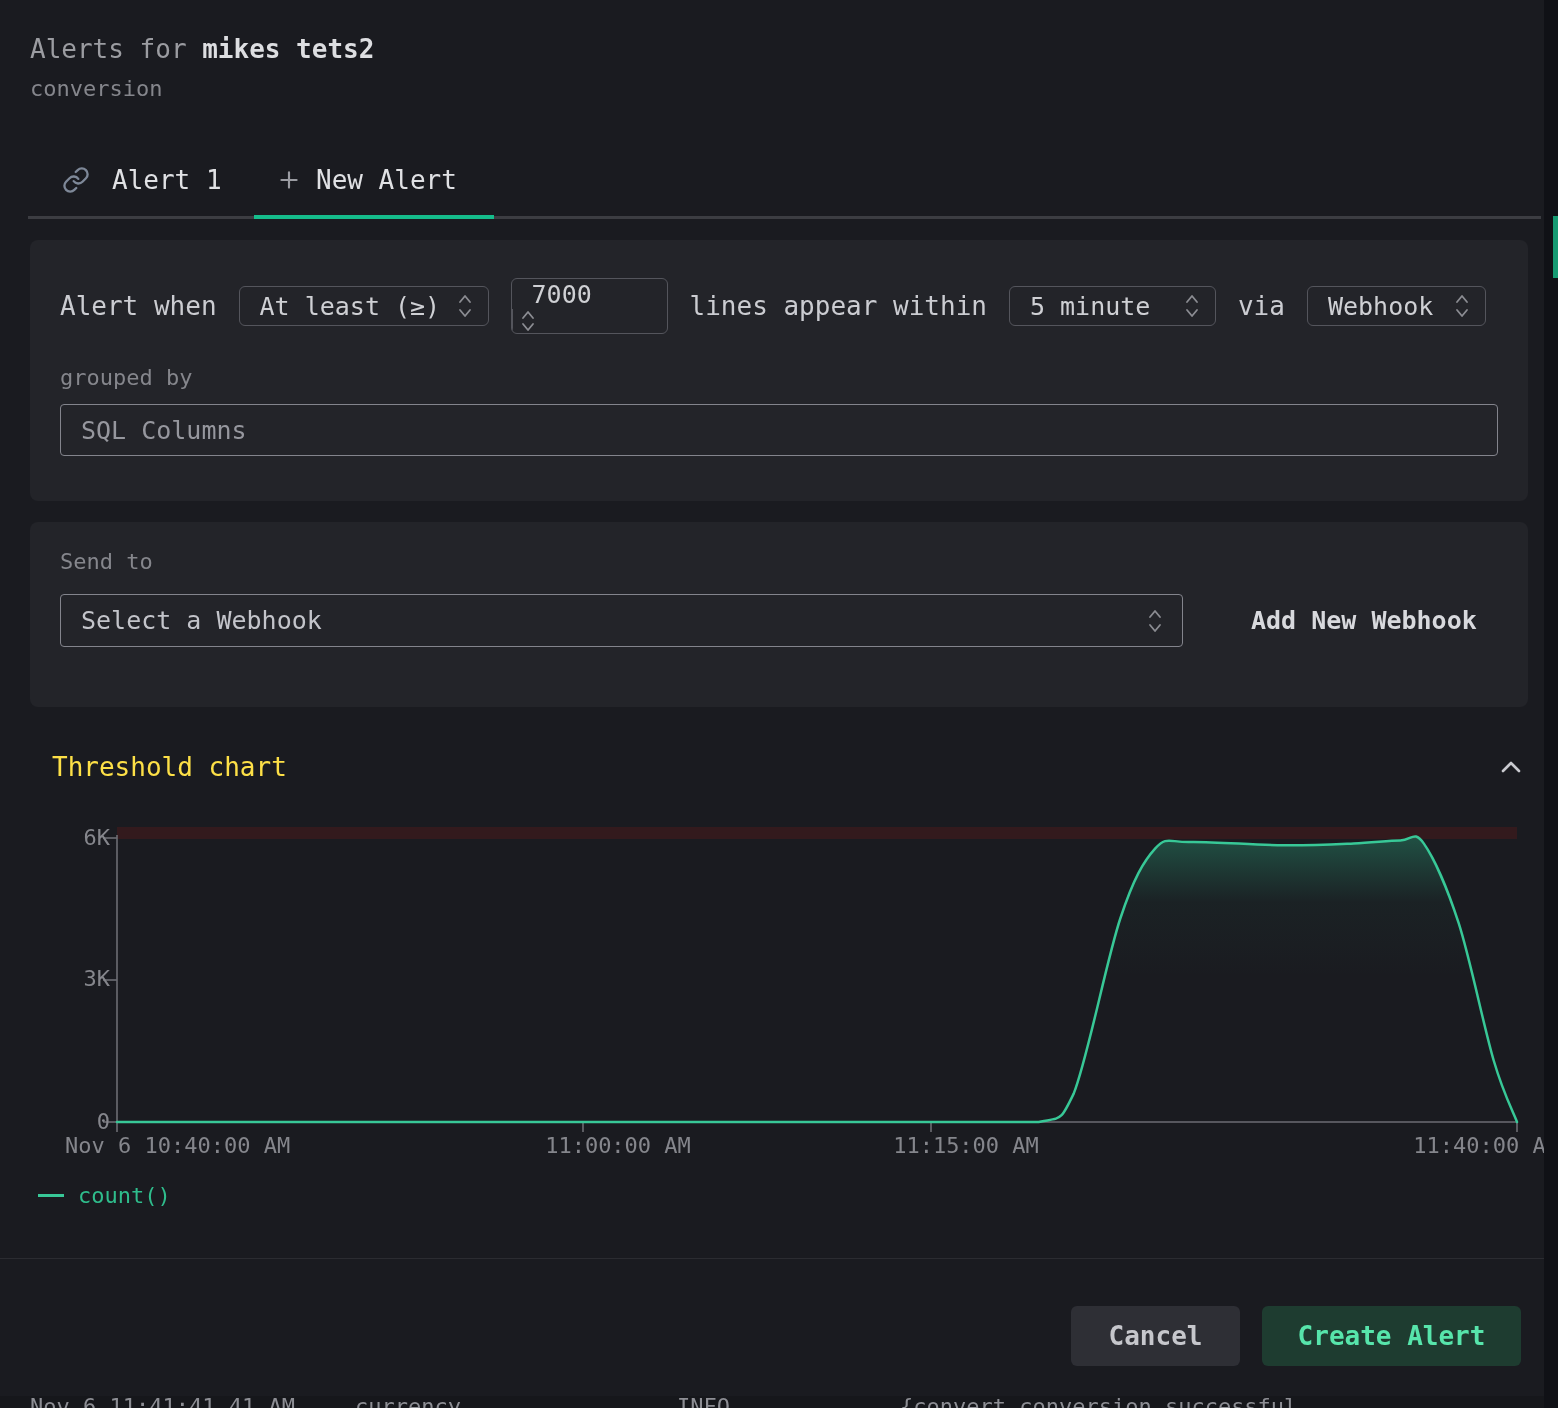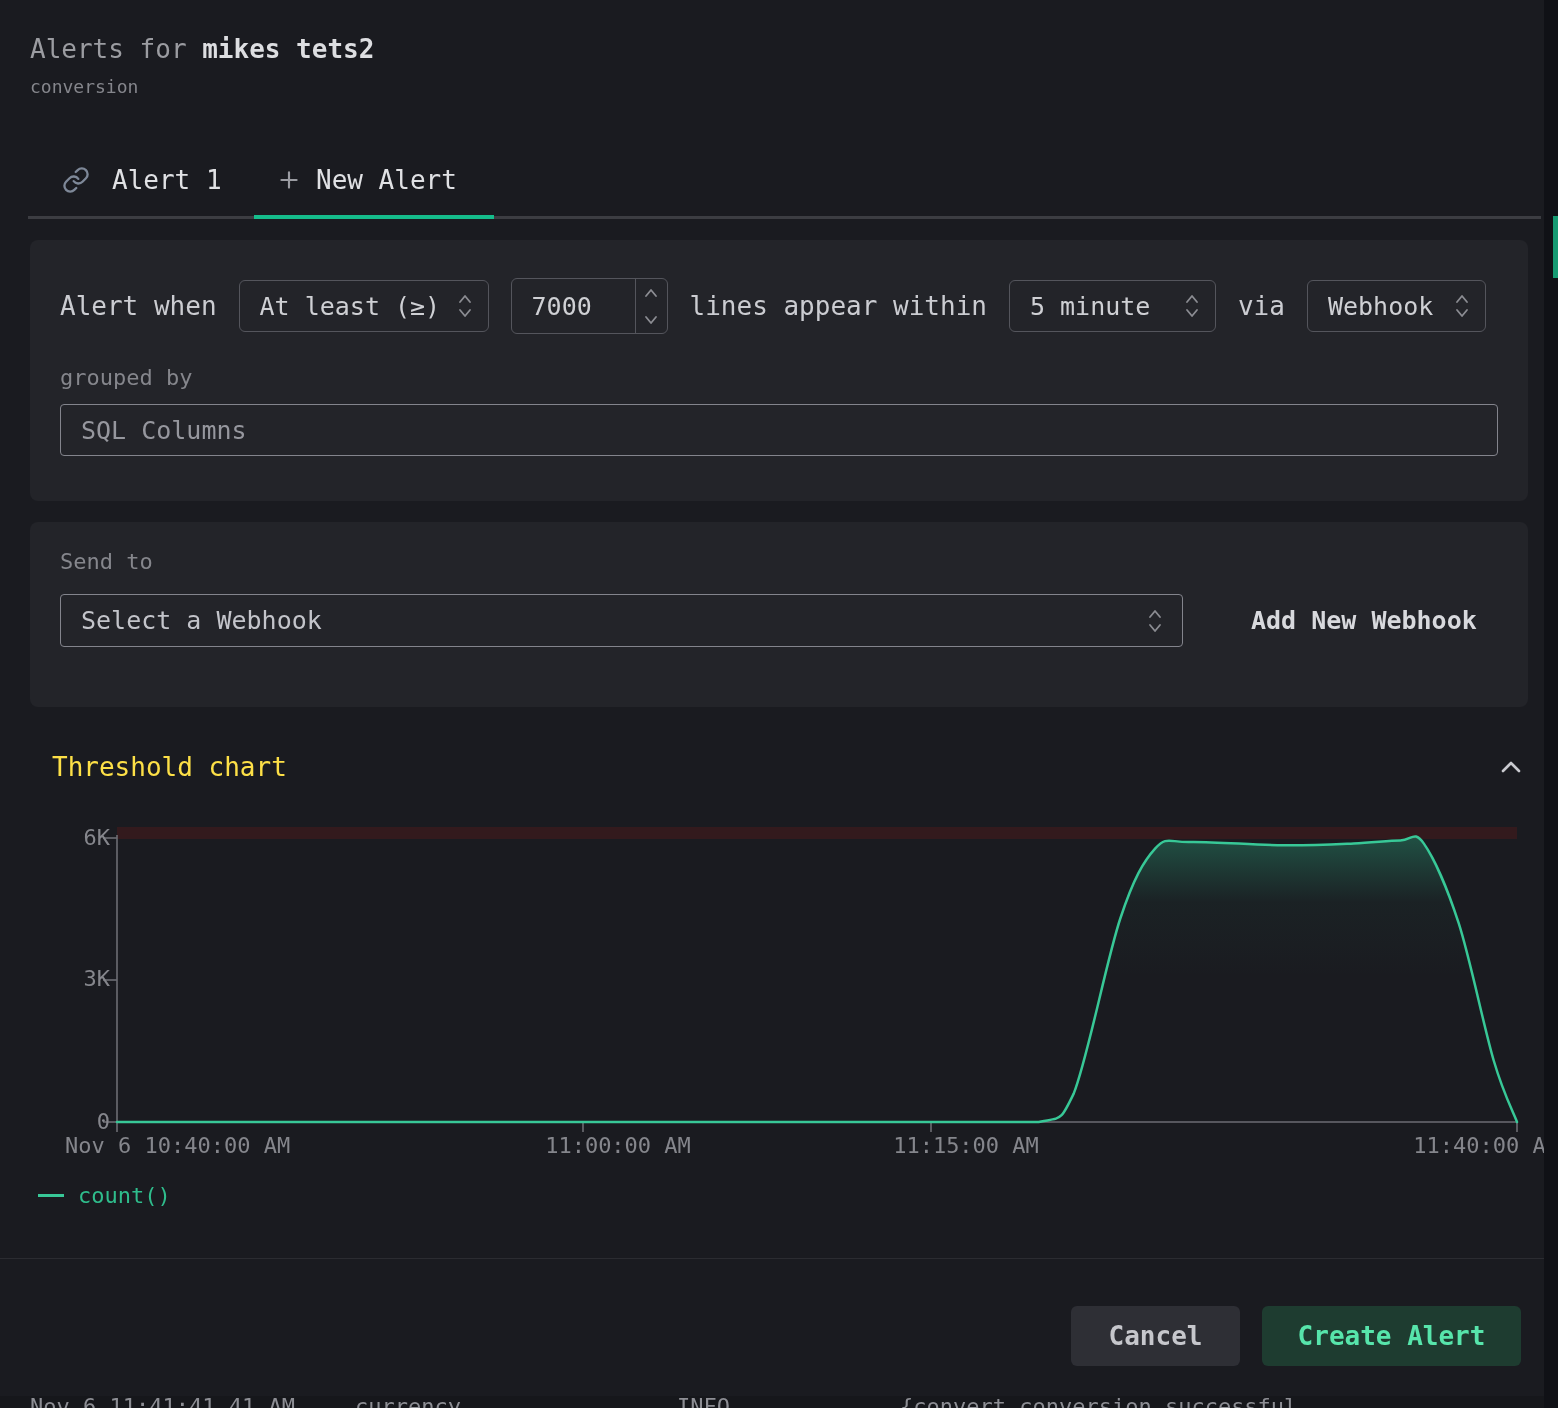--- a/index.html
+++ b/index.html
@@ -10,7 +10,7 @@
   
   .title{left:30px;top:34px;font-size:26px;color:#9b9ca1;white-space:nowrap;}
   .title strong{color:#dddee1;font-weight:bold;}
-  .subtitle{left:30px;top:76px;font-size:18px;color:#85868c;}
+  .subtitle{left:30px;top:76px;font-size:22px;color:#85868c;}
 
   
   .tab{display:flex;align-items:center;height:44px;font-size:26px;color:#e0e1e4;cursor:pointer;}

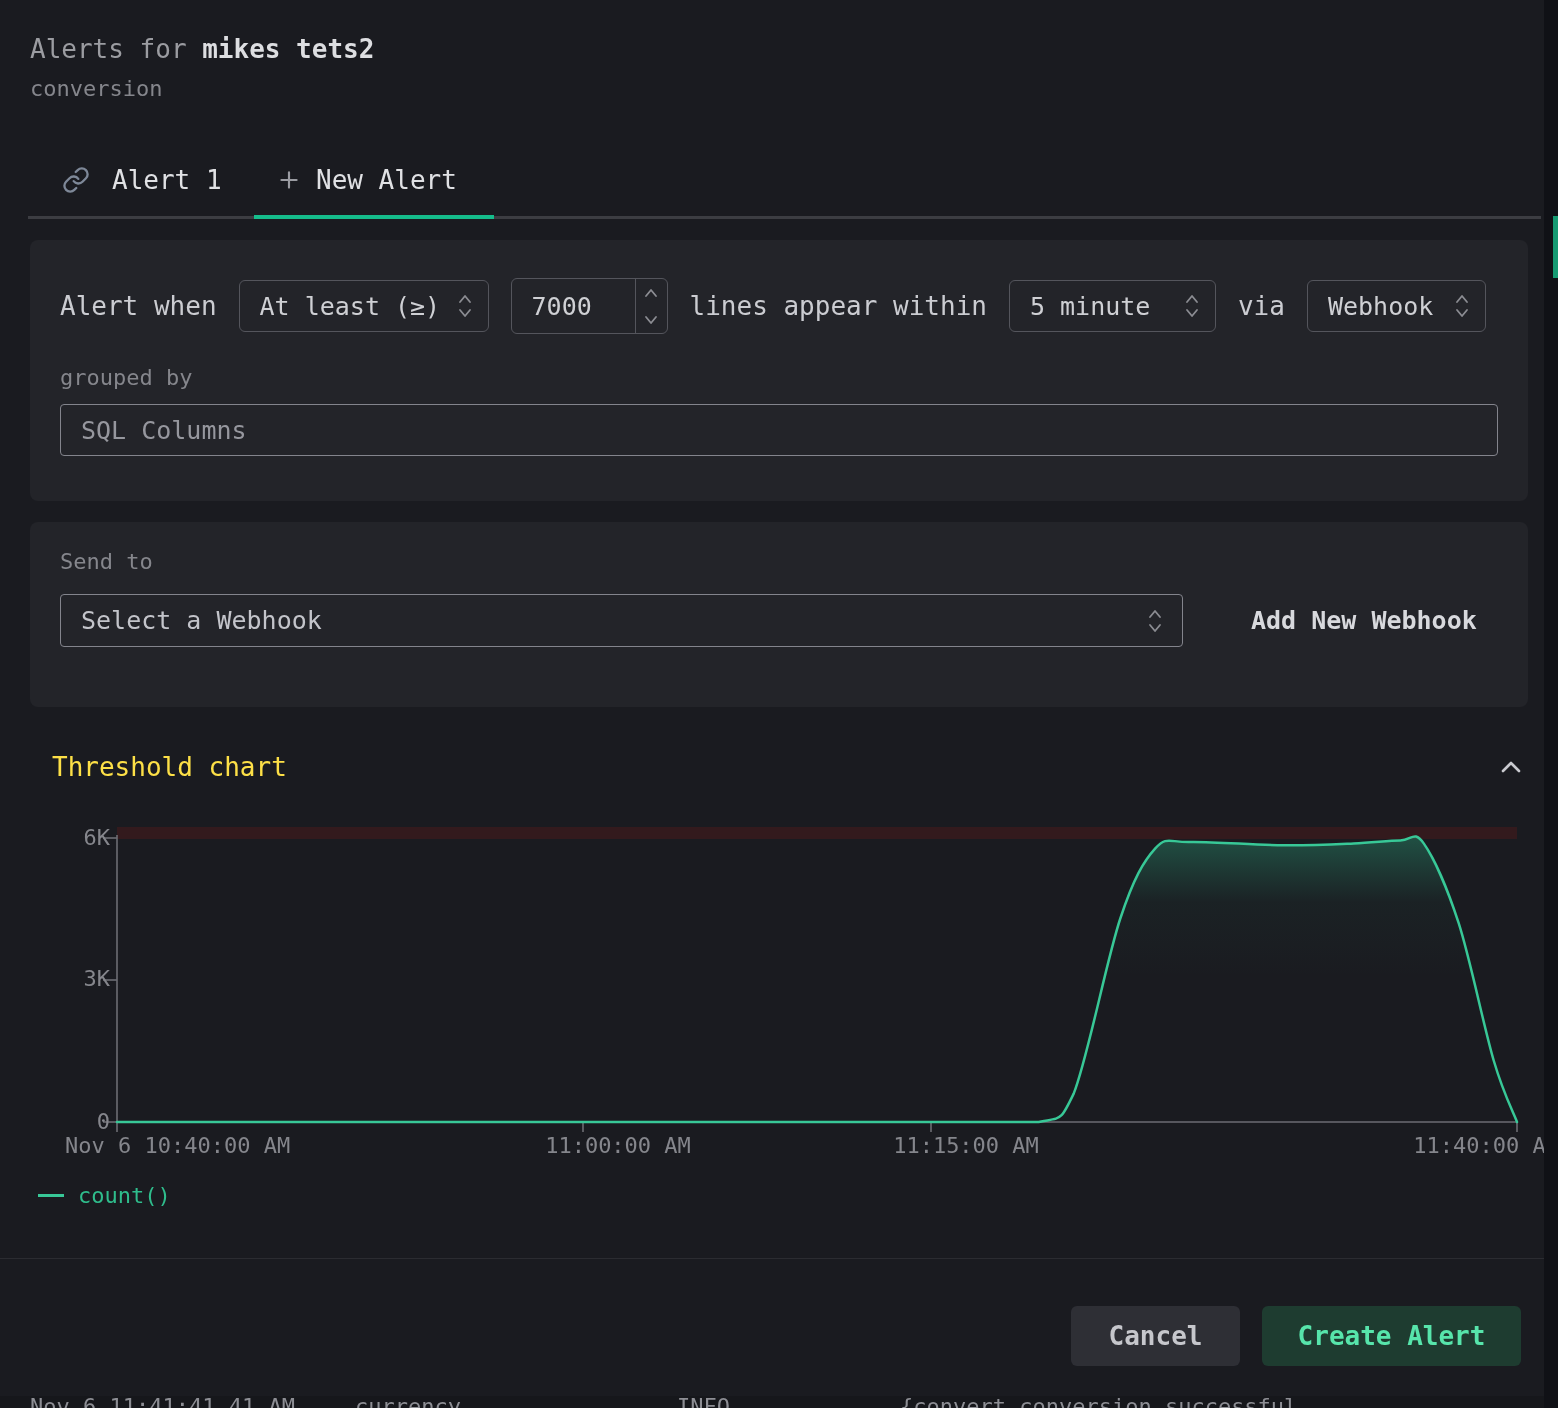--- a/index.html
+++ b/index.html
@@ -26,7 +26,7 @@
   .section-label{font-size:22px;color:#85868c;line-height:24px;}
   .trigger-row{margin-top:10px;display:flex;align-items:center;gap:22px;height:56px;
                font-size:26px;color:#cbccd1;white-space:nowrap;}
-  .select{display:inline-flex;align-items:center;justify-content:space-between;height:52px;
+  .select{display:inline-flex;align-items:center;justify-content:space-between;height:40px;
           border:1px solid #54555c;border-radius:6px;padding:0 14px 0 20px;font-size:25px;
           color:#cfd0d4;box-sizing:border-box;cursor:pointer;background:transparent;}
   .w-comparator{width:250px;}

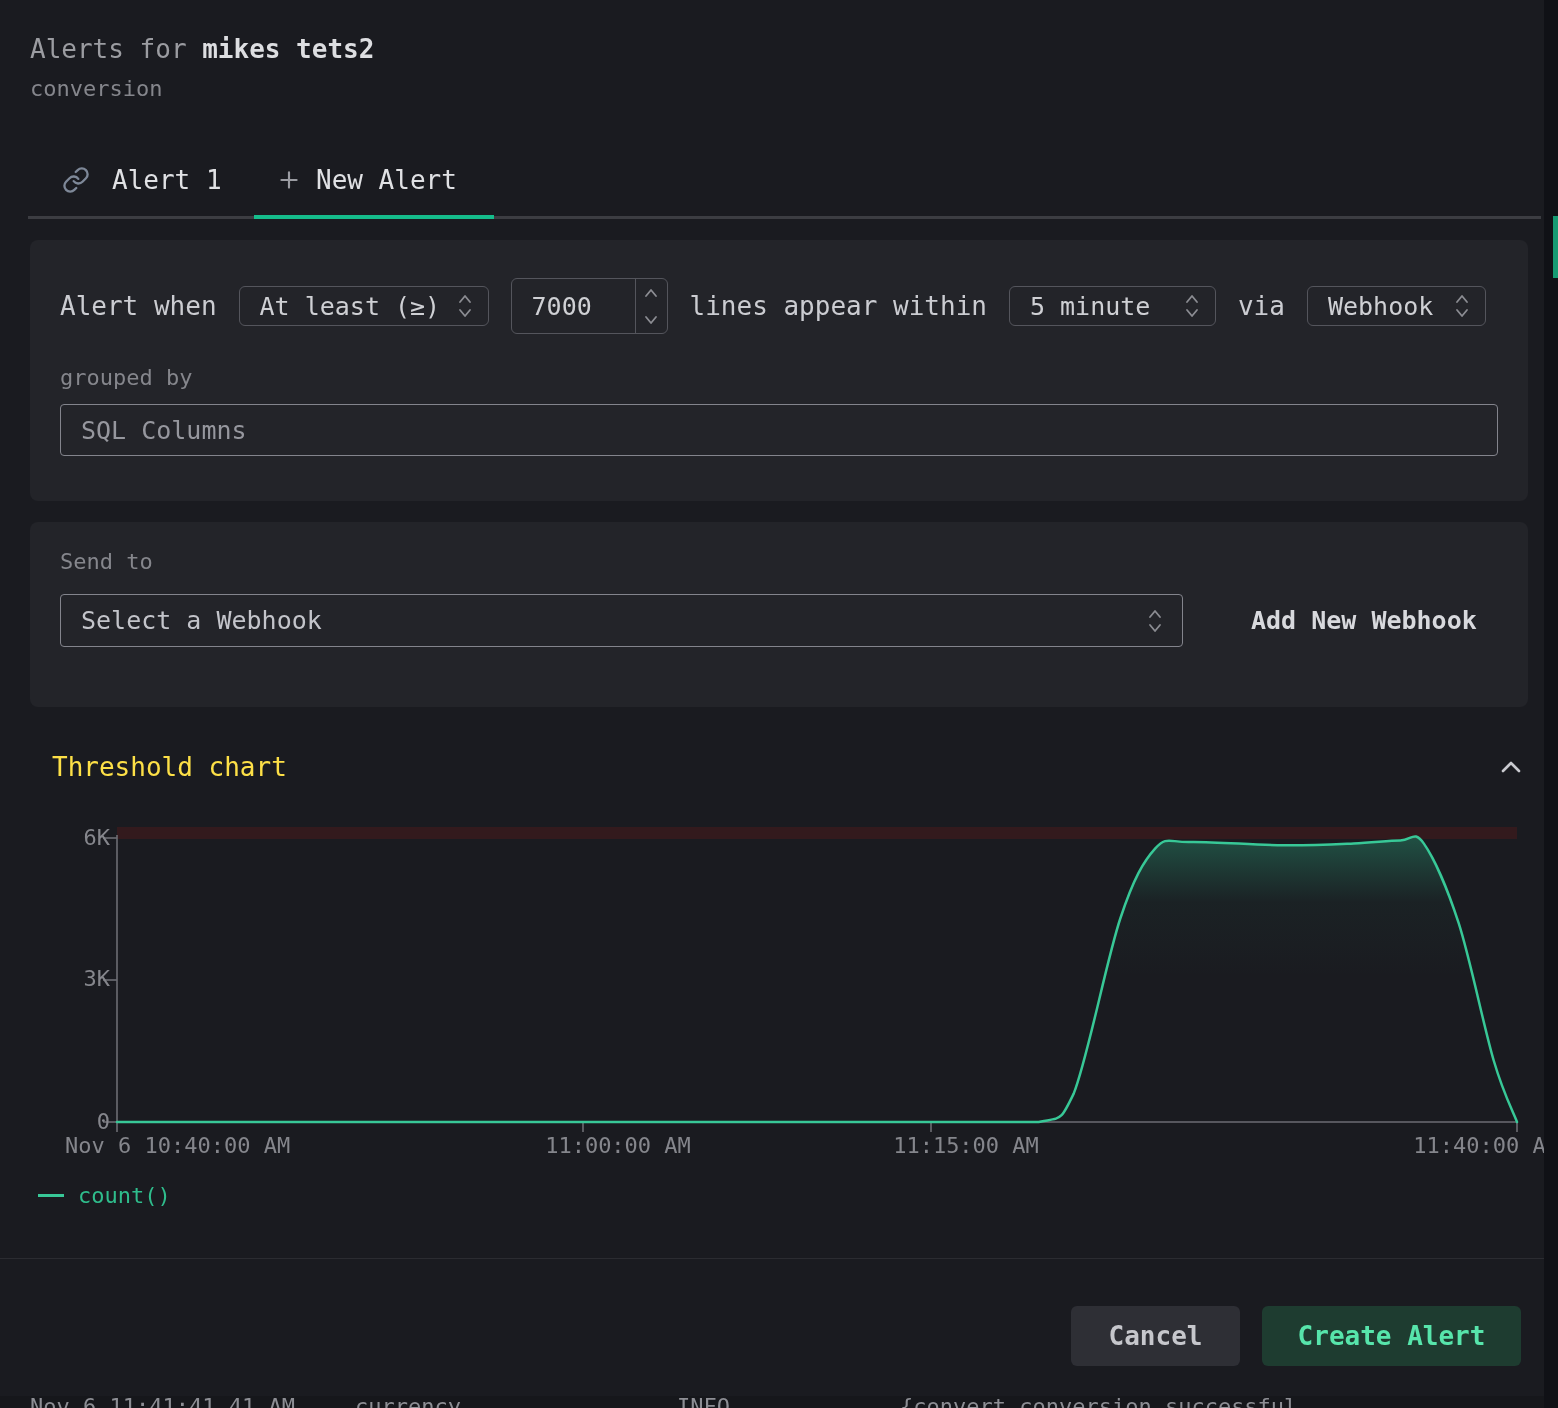--- a/index.html
+++ b/index.html
@@ -33,7 +33,7 @@
   .w-window{width:207px;}
   .w-channel{width:179px;}
   .number-input{width:157px;height:56px;border:1px solid #54555c;border-radius:6px;display:flex;
-                box-sizing:border-box;overflow:hidden;}
+                box-sizing:border-box;overflow:hidden;flex-direction:column;}
   .number-input input{flex:1;min-width:0;background:transparent;border:none;color:#cfd0d4;
                       font-family:inherit;font-size:25px;padding:0 0 0 20px;outline:none;}
   .steppers{width:31px;border-left:1px solid #54555c;display:flex;flex-direction:column;}

